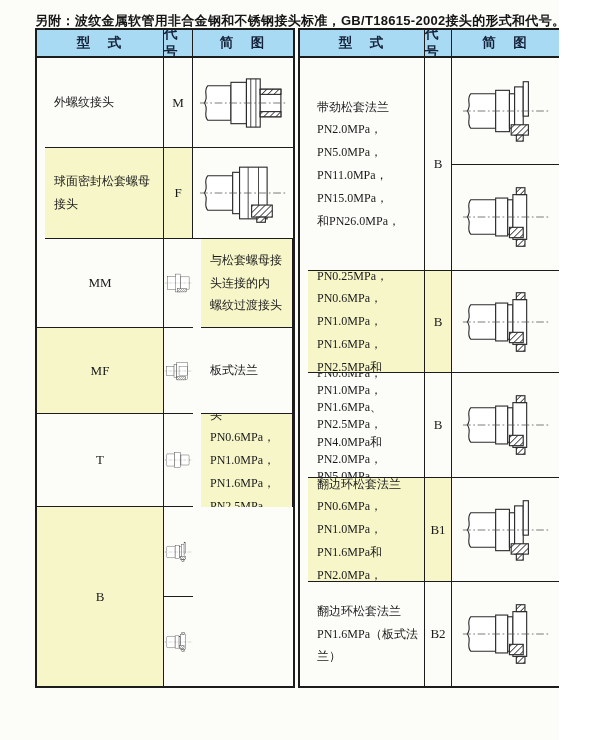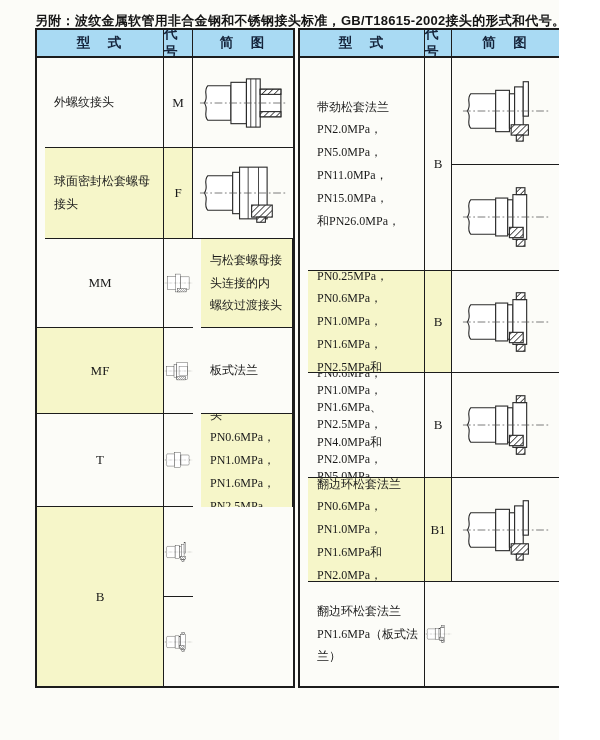--- a/index.html
+++ b/index.html
@@ -249,6 +249,7 @@
         </div>
         <div class="cell type roomy last-row">翻边环松套法兰
 PN1.6MPa（板式法兰）</div>
+        <div class="cell code last-row">B2</div>
         <div class="cell diag last-col last-row">
           <div class="half">
             <svg viewBox="0 0 104 72" width="94" height="62">

